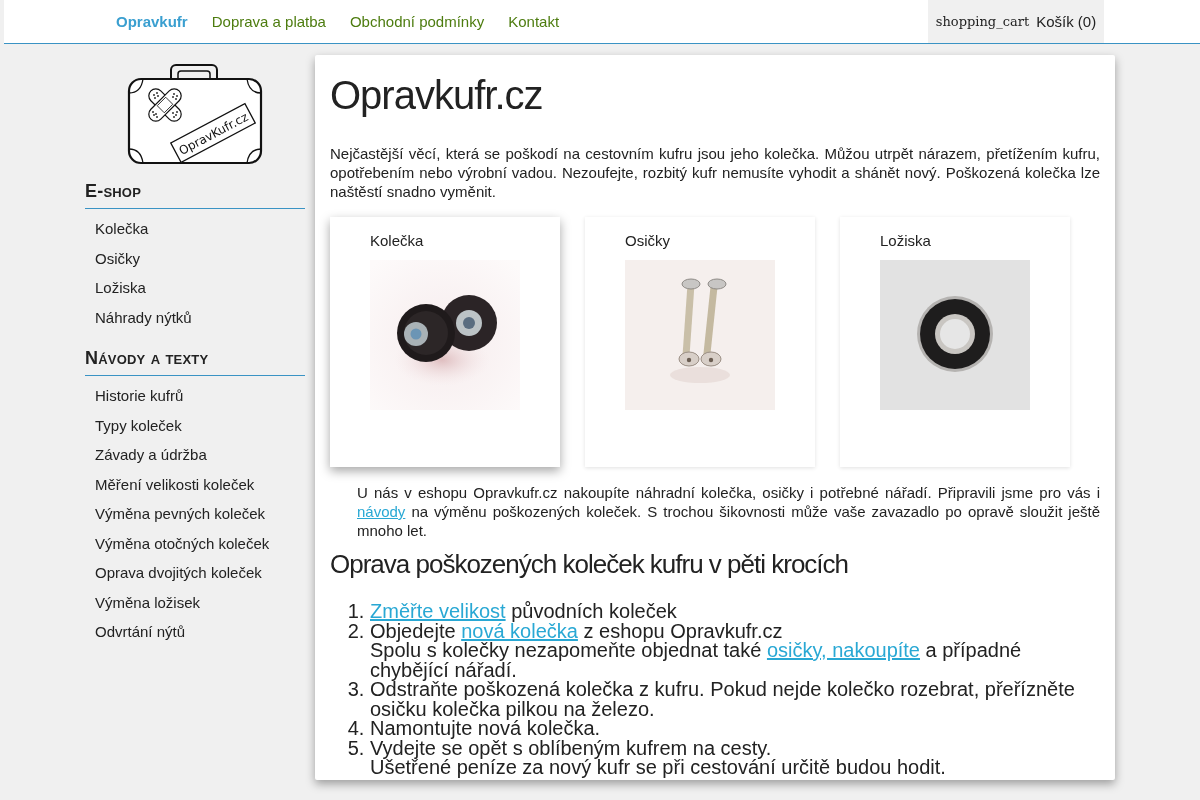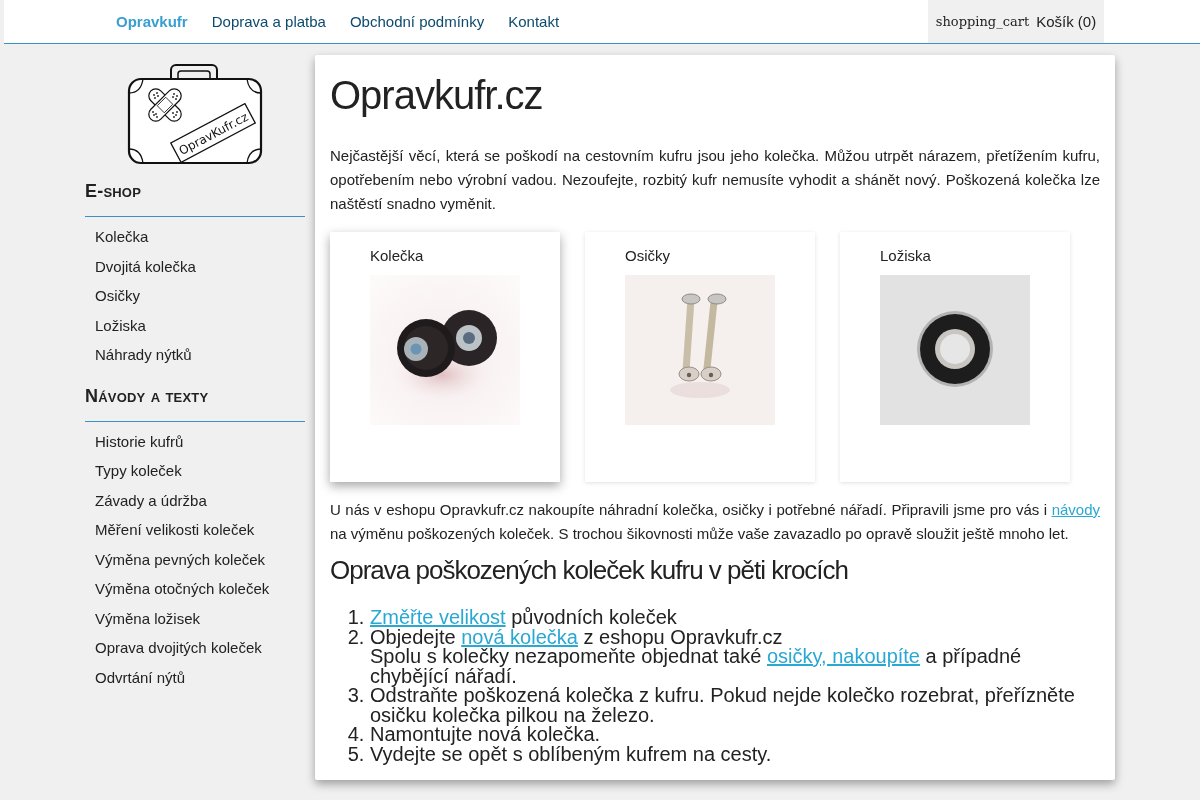--- a/index.html
+++ b/index.html
@@ -9,7 +9,7 @@
 
   .topbar { position: absolute; left: 4px; top: 0; width: 1200px; height: 44px; background: #fff; border-bottom: 1px solid #3a93c4; }
   .topnav { position: absolute; left: 112px; top: 0; height: 43px; display: flex; align-items: center; }
-  .topnav a { color: #0c4a6e; text-decoration: none; font-size: 15px; margin-right: 24px; }
+  .topnav a { color: #4d7c0f; text-decoration: none; font-size: 15px; margin-right: 24px; }
   .topnav a.brand { color: #3a9fd0; font-weight: bold; }
   .cart { position: absolute; left: 924px; top: 0; width: 176px; height: 43px; background: #f0f0f0; display: flex; align-items: center; justify-content: center; font-size: 15px; color: #222; }
   .cart .cart-icon { font-family: "DejaVu Serif", serif; font-size: 13px; margin-right: 7px; }

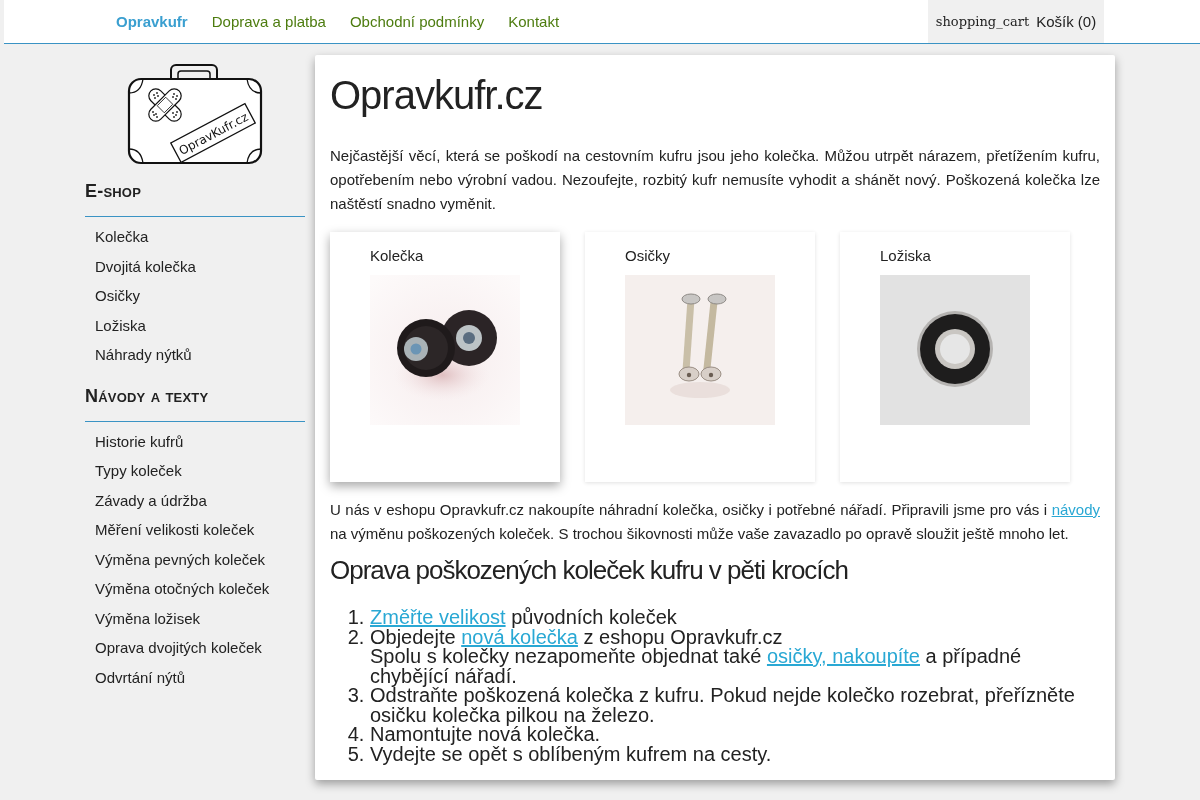--- a/index.html
+++ b/index.html
@@ -24,7 +24,7 @@
 
   .main { position: absolute; left: 315px; top: 55px; width: 800px; height: 725px; background: #fff; box-shadow: 0 4px 10px rgba(0,0,0,0.35); border-radius: 2px; padding: 0 15px; }
   .main h1 { font-size: 40px; font-weight: normal; margin-top: 18px; letter-spacing: -1px; color: #222; line-height: 44px; }
-  .main p { font-size: 15px; line-height: 24px; text-align: justify; }
+  .main p { font-size: 15px; line-height: 19px; text-align: justify; }
   .intro { margin-top: 27px; }
 
   .cards { display: flex; margin-top: 16px; gap: 25px; }

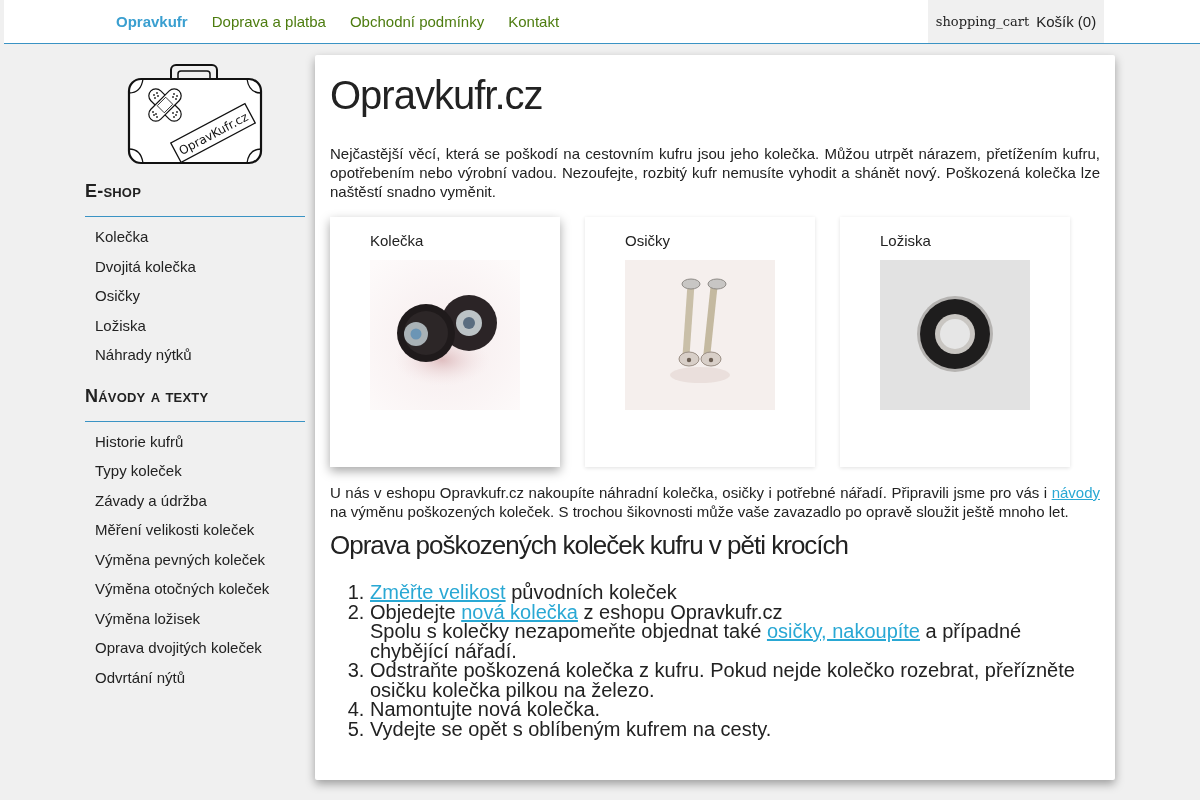--- a/index.html
+++ b/index.html
@@ -16,7 +16,7 @@
 
   .sidebar { position: absolute; left: 85px; top: 55px; width: 220px; }
   .logo { display: block; margin: 8px 0 0 42px; width: 136px; height: 102px; }
-  .sec-head { margin-top: 16px; font-size: 18px; font-variant: small-caps; color: #222; border-bottom: 1px solid #3a93c4; padding-bottom: 14px; letter-spacing: 0.2px; }
+  .sec-head { margin-top: 16px; font-size: 18px; font-variant: small-caps; color: #222; border-bottom: 1px solid #3a93c4; padding-bottom: 6px; letter-spacing: 0.2px; }
   .sec-head.first { margin-top: 16px; }
   .menu { list-style: none; padding-top: 5px; }
   .menu li { height: 29.5px; line-height: 29.5px; padding-left: 10px; font-size: 15px; }

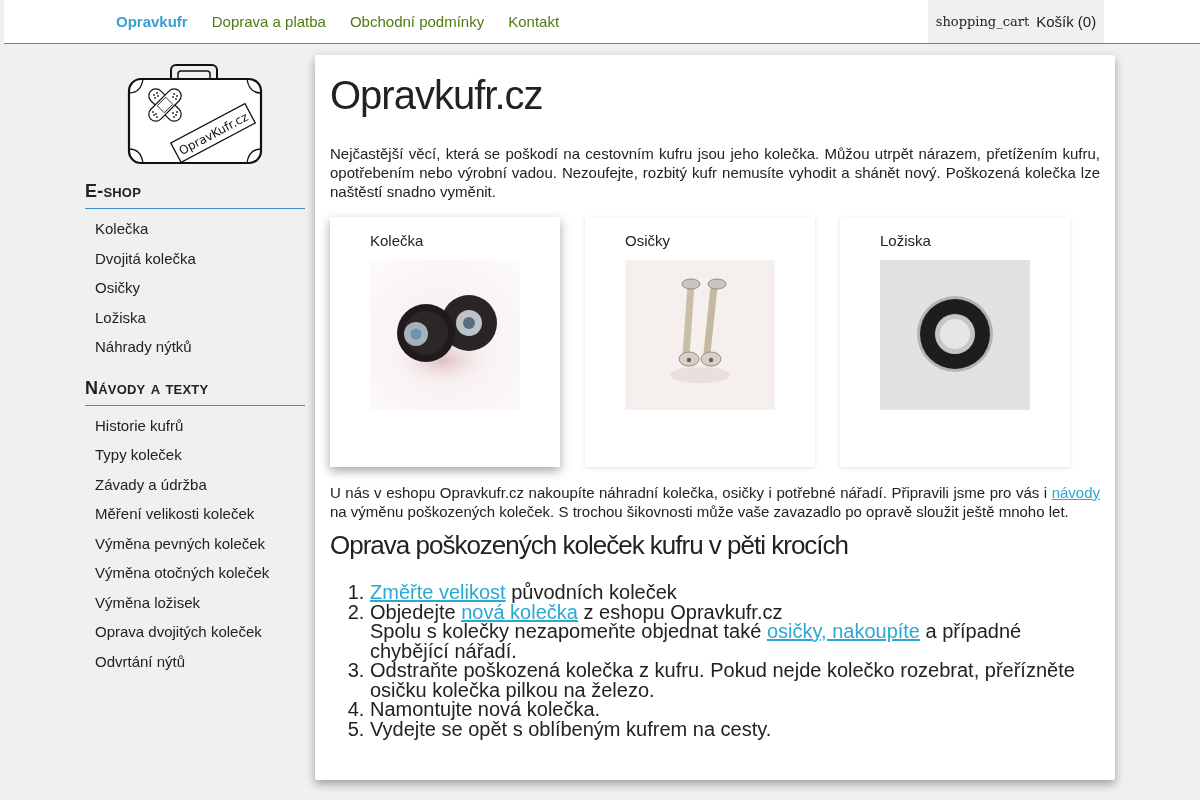--- a/index.html
+++ b/index.html
@@ -99,7 +99,6 @@
   <h3 class="sec-head first">E-shop</h3>
   <ul class="menu">
     <li><a href="#">Kolečka</a></li>
-    <li><a href="#">Dvojitá kolečka</a></li>
     <li><a href="#">Osičky</a></li>
     <li><a href="#">Ložiska</a></li>
     <li><a href="#">Náhrady nýtků</a></li>

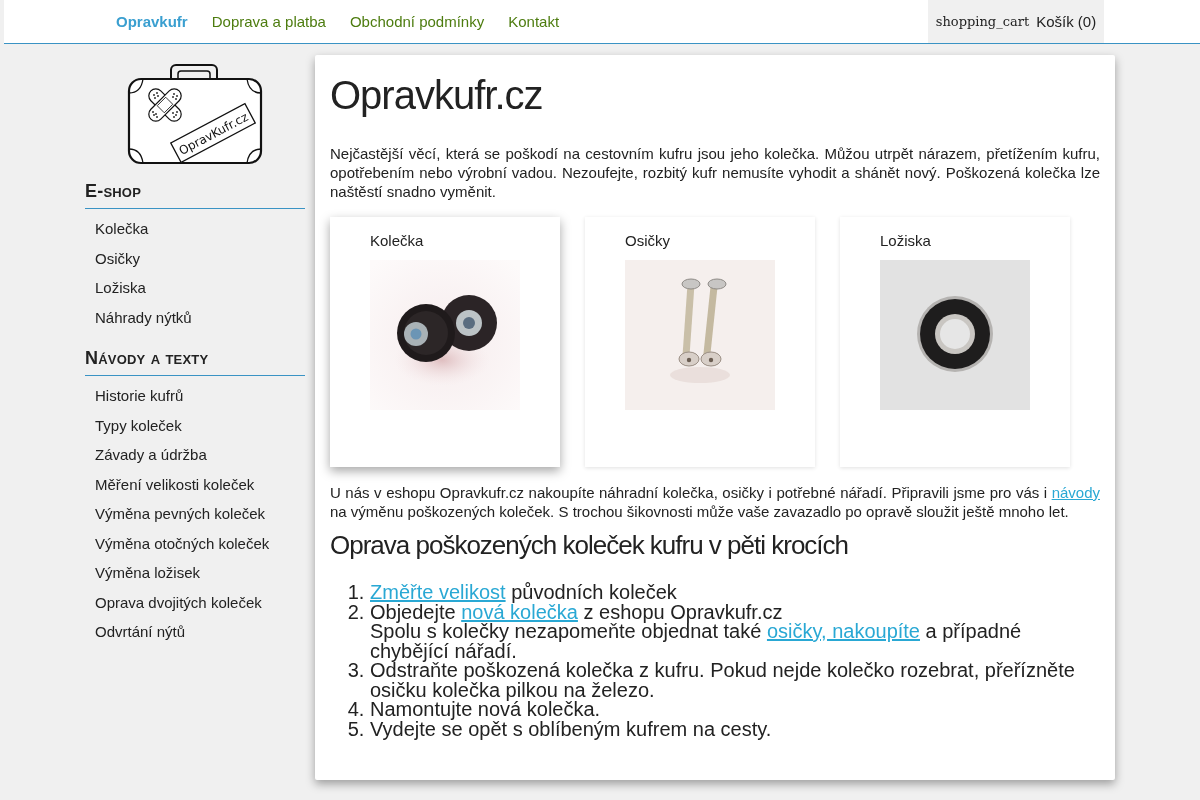--- a/index.html
+++ b/index.html
@@ -33,7 +33,7 @@
   .card .ctitle { font-size: 15px; margin-bottom: 11px; display: block; color: #222; text-decoration: none; }
   .card .pic { width: 150px; height: 150px; position: relative; overflow: hidden; }
 
-  .outro { margin-top: 16px; }
+  .outro { margin-top: 16px; margin-left: 27px; }
   .main h2 { font-size: 26px; font-weight: normal; letter-spacing: -1px; margin-top: 8px; line-height: 32px; color: #222; }
   .steps { margin-top: 22px; padding-left: 40px; font-size: 20px; line-height: 19.5px; }
   .steps li { padding-left: 0; }

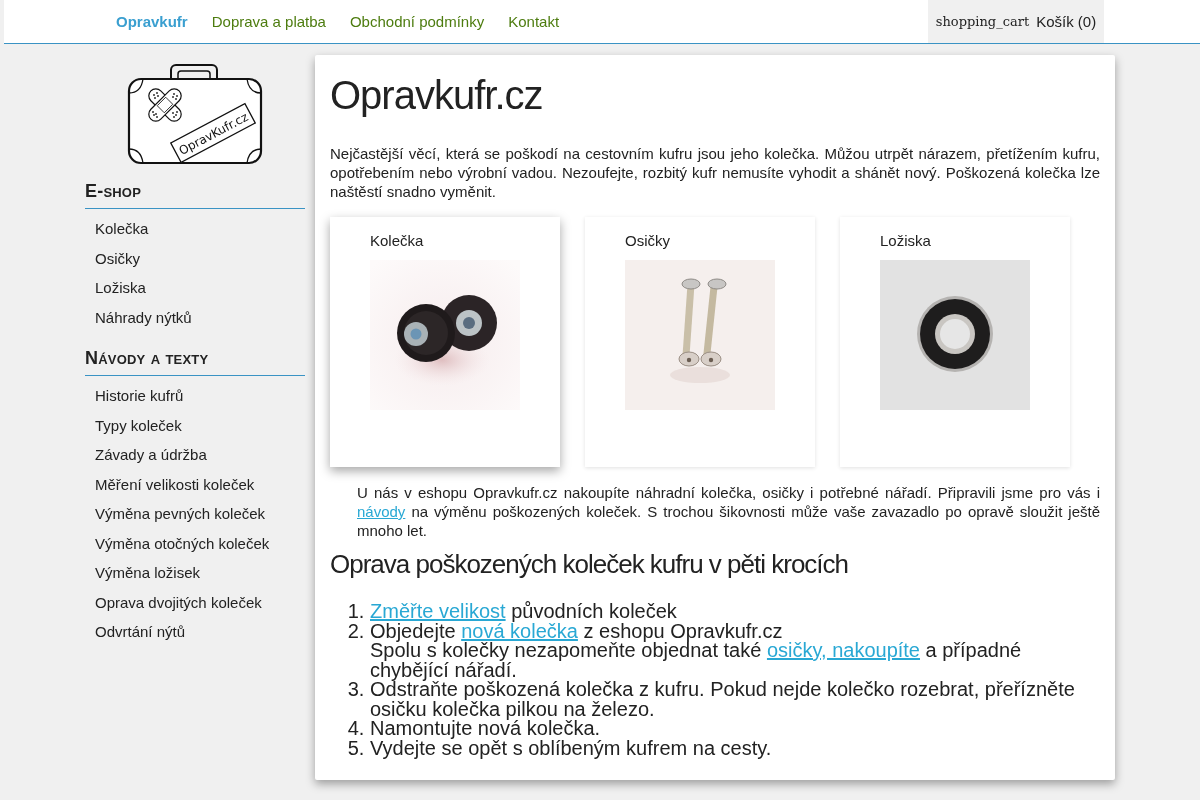--- a/index.html
+++ b/index.html
@@ -112,8 +112,8 @@
     <li><a href="#">Měření velikosti koleček</a></li>
     <li><a href="#">Výměna pevných koleček</a></li>
     <li><a href="#">Výměna otočných koleček</a></li>
+    <li><a href="#">Oprava dvojitých koleček</a></li>
     <li><a href="#">Výměna ložisek</a></li>
-    <li><a href="#">Oprava dvojitých koleček</a></li>
     <li><a href="#">Odvrtání nýtů</a></li>
   </ul>
 </aside>

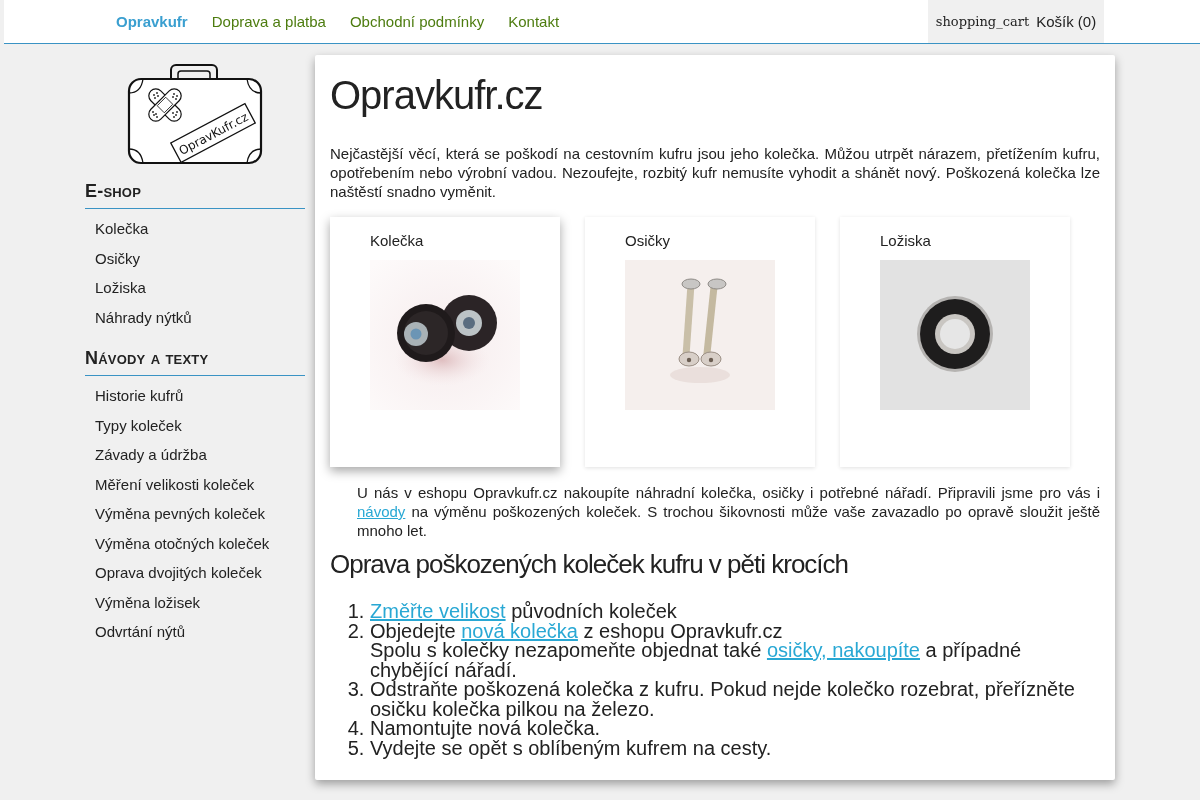--- a/index.html
+++ b/index.html
@@ -189,7 +189,7 @@
     <li><span>Objedejte </span><a href="#">nová kolečka</a><span> z eshopu Opravkufr.cz</span><br><span>Spolu s kolečky nezapomeňte objednat také </span><a href="#">osičky, nakoupíte</a><span> a případné chybějící nářadí.</span></li>
     <li>Odstraňte poškozená kolečka z kufru. Pokud nejde kolečko rozebrat, přeřízněte osičku kolečka pilkou na železo.</li>
     <li>Namontujte nová kolečka.</li>
-    <li><span>Vydejte se opět s oblíbeným kufrem na cesty.</span><br></li>
+    <li><span>Vydejte se opět s oblíbeným kufrem na cesty.</span><br><span>Ušetřené peníze za nový kufr se při cestování určitě budou hodit.</span></li>
   </ol>
 </main>
 

